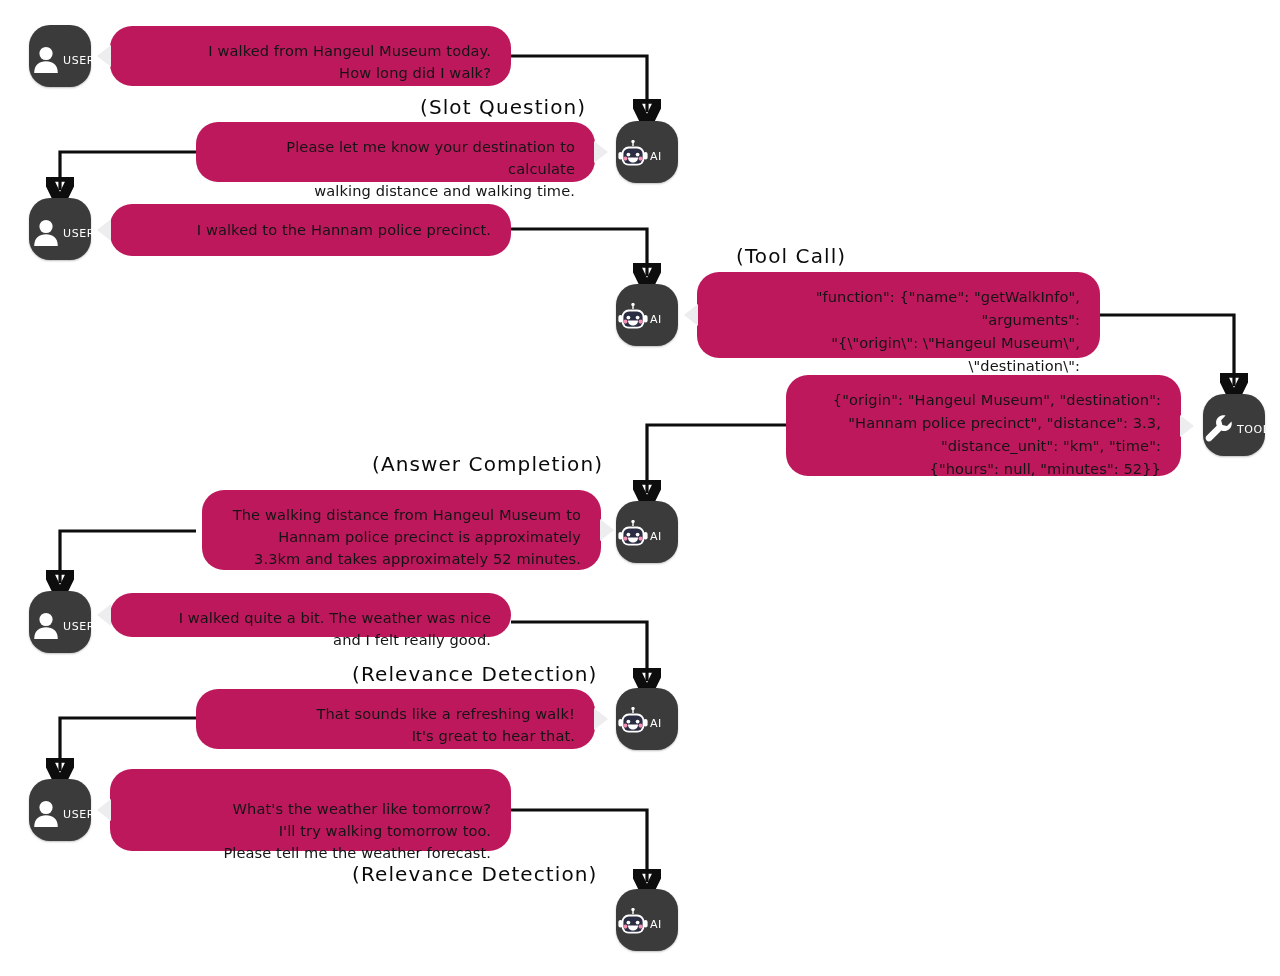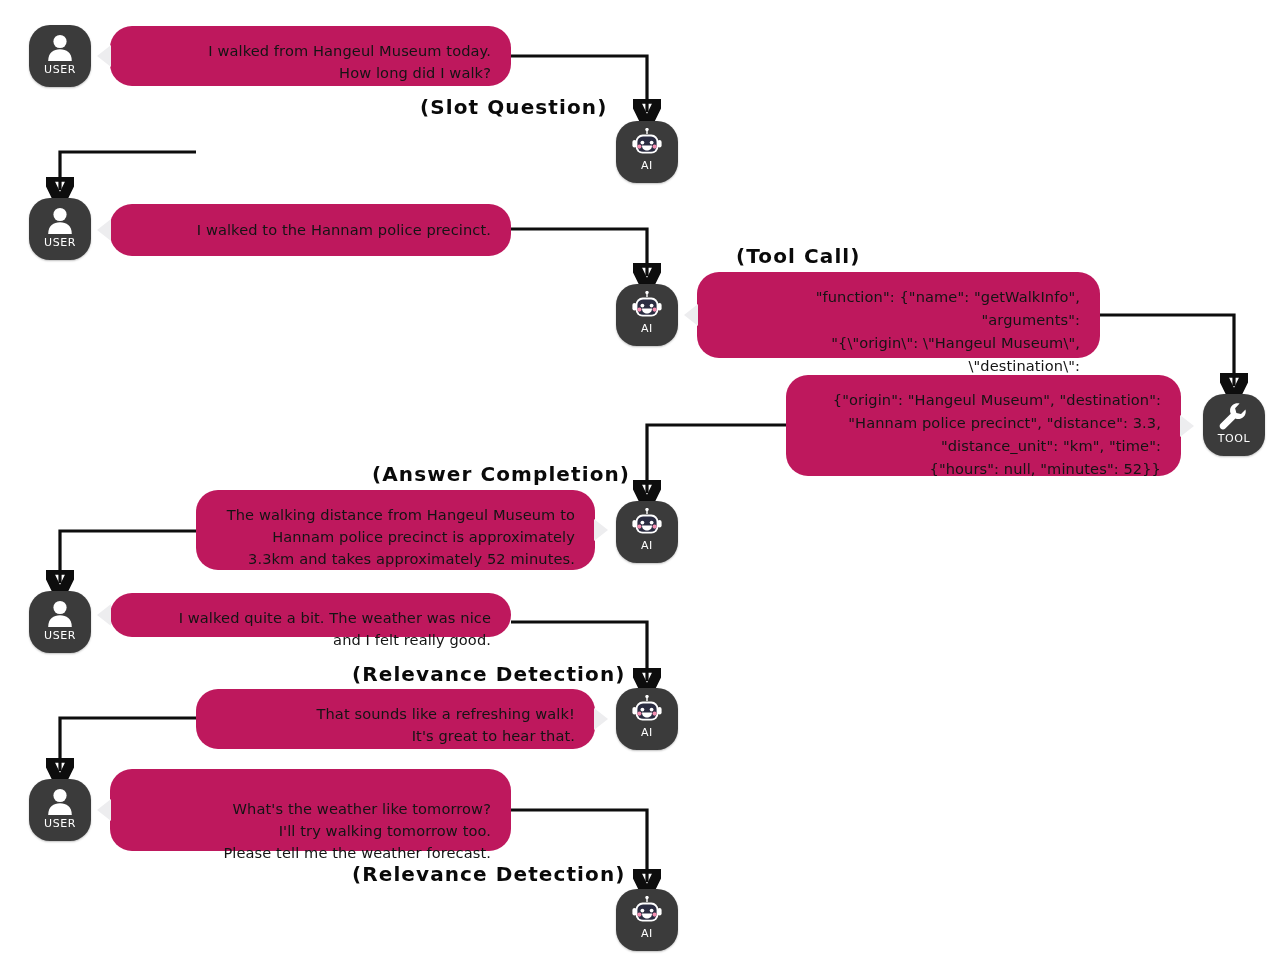--- a/index.html
+++ b/index.html
@@ -17,7 +17,7 @@
     width: 62px; height: 62px;
     background: #3b3b3b;
     border-radius: 21px;
-    display: flex; flex-direction: column;
+    display: flex; flex-direction: row;
     align-items: center; justify-content: flex-start;
     padding-top: 7px;
     box-shadow: 0 1px 2px rgba(0,0,0,0.25);

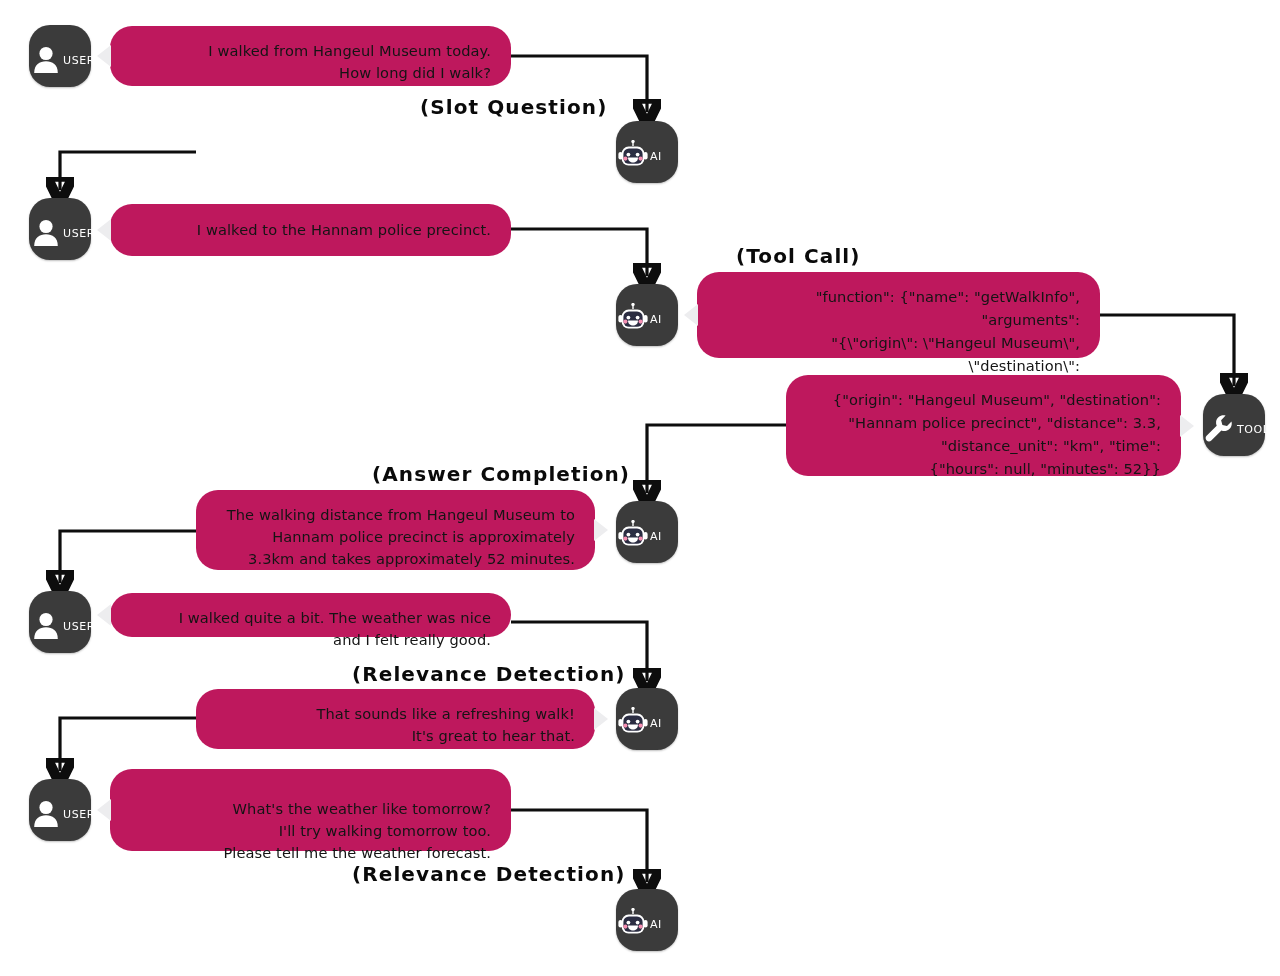--- a/index.html
+++ b/index.html
@@ -65,7 +65,7 @@
   .stage-label {
     position: absolute;
     font-size: 20px;
-    font-weight: bold;
+    font-weight: normal;
     color: #0a0a0a;
     letter-spacing: 1.1px;
     white-space: nowrap;

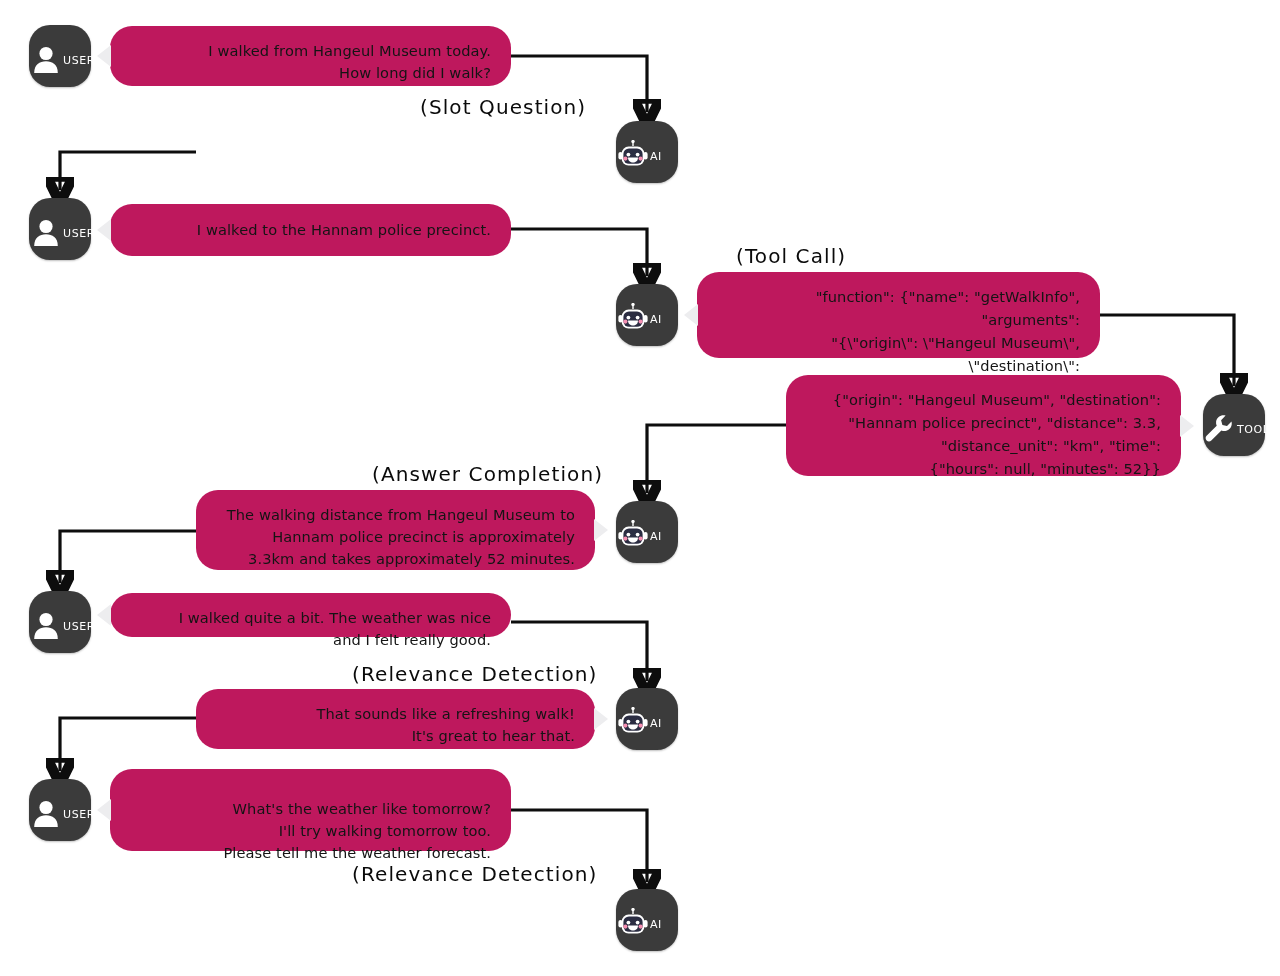--- a/index.html
+++ b/index.html
@@ -121,6 +121,8 @@
 
   <div class="stage-label" style="left:420px; top:95px;">(Slot Question)</div>
 
+  <div class="bubble tail-right" style="left:196px; top:122px; width:399px; height:60px;">Please let me know your destination to calculate
+walking distance and walking time.</div>
   <div class="avatar" style="left:616px; top:121px;">
     <span class="glyph">
       <svg viewBox="0 0 34 31" width="34" height="31">

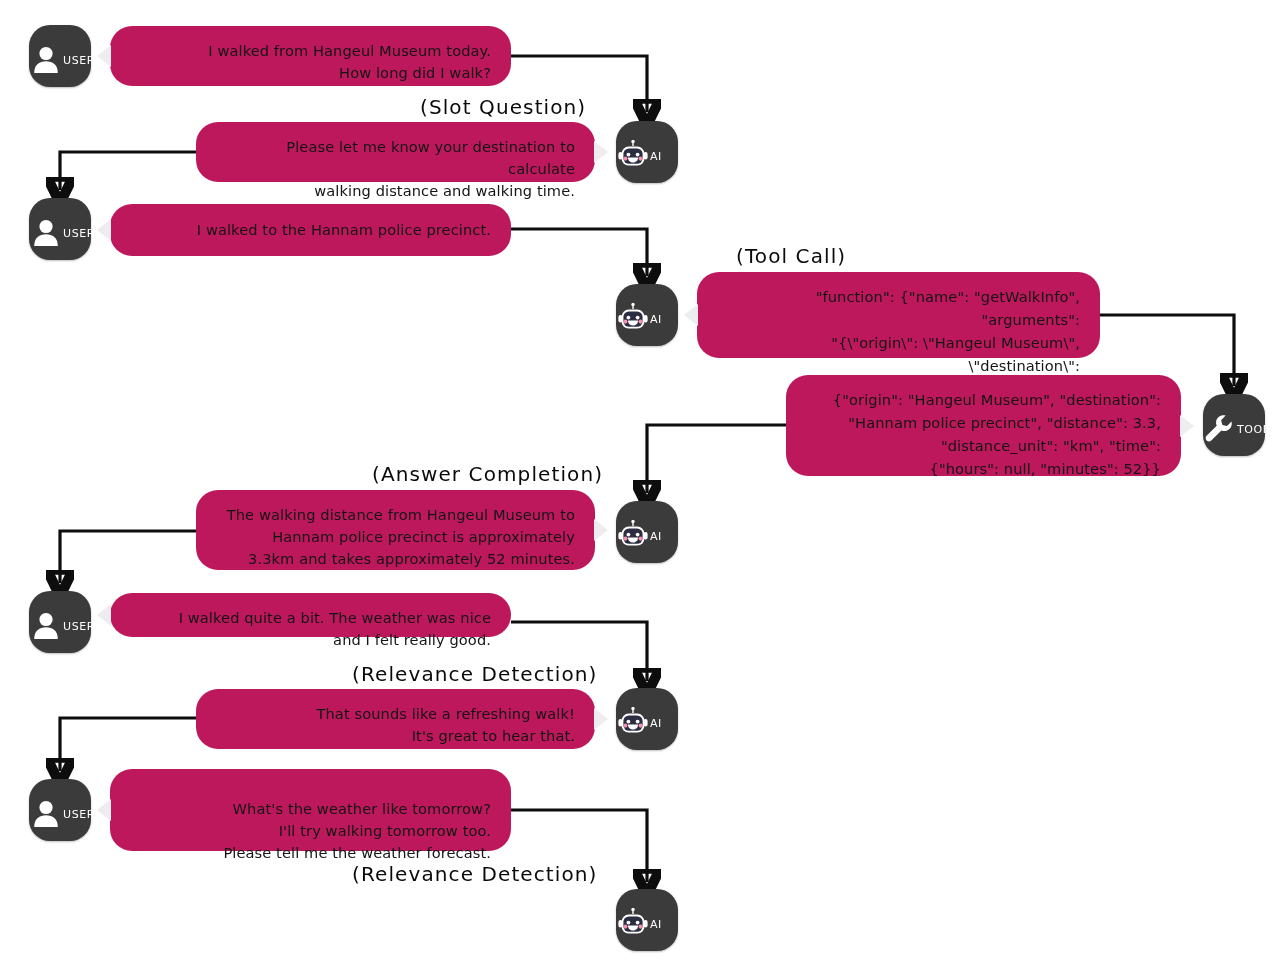--- a/index.html
+++ b/index.html
@@ -190,7 +190,7 @@
     <span class="cap">TOOL</span>
   </div>
 
-  <div class="stage-label" style="left:372px; top:462px;">(Answer Completion)</div>
+  <div class="stage-label" style="left:372px; top:452px;">(Answer Completion)</div>
 
   <div class="bubble tail-right" style="left:196px; top:490px; width:399px; height:80px; ">The walking distance from Hangeul Museum to
 Hannam police precinct is approximately

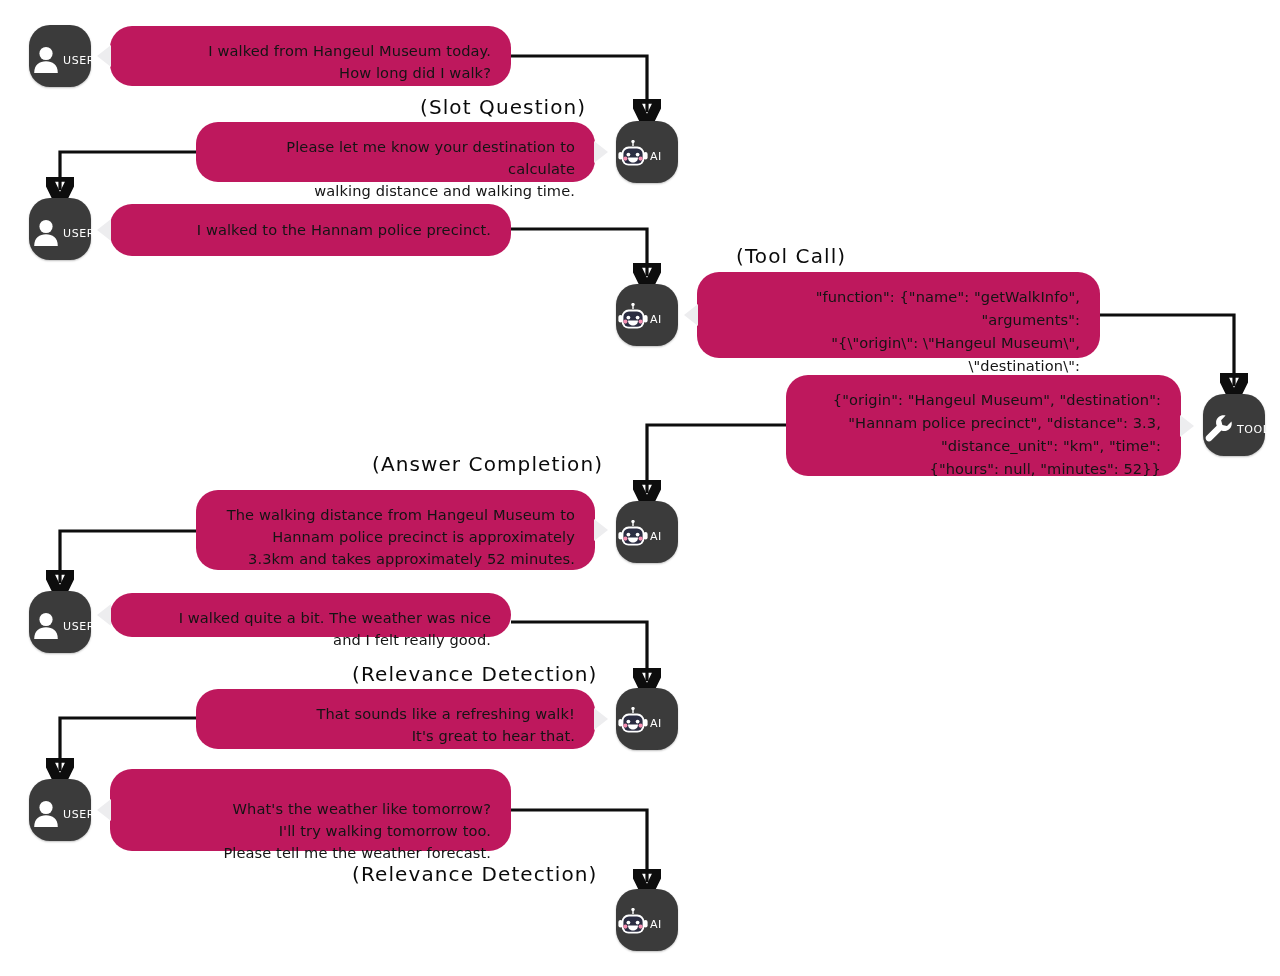--- a/index.html
+++ b/index.html
@@ -192,7 +192,7 @@
 
   <div class="stage-label" style="left:372px; top:452px;">(Answer Completion)</div>
 
-  <div class="bubble tail-right" style="left:196px; top:490px; width:399px; height:80px; ">The walking distance from Hangeul Museum to
+  <div class="bubble tail-right" style="left:202px; top:490px; width:399px; height:80px; ">The walking distance from Hangeul Museum to
 Hannam police precinct is approximately
 3.3km and takes approximately 52 minutes.</div>
   <div class="avatar" style="left:616px; top:501px;">

